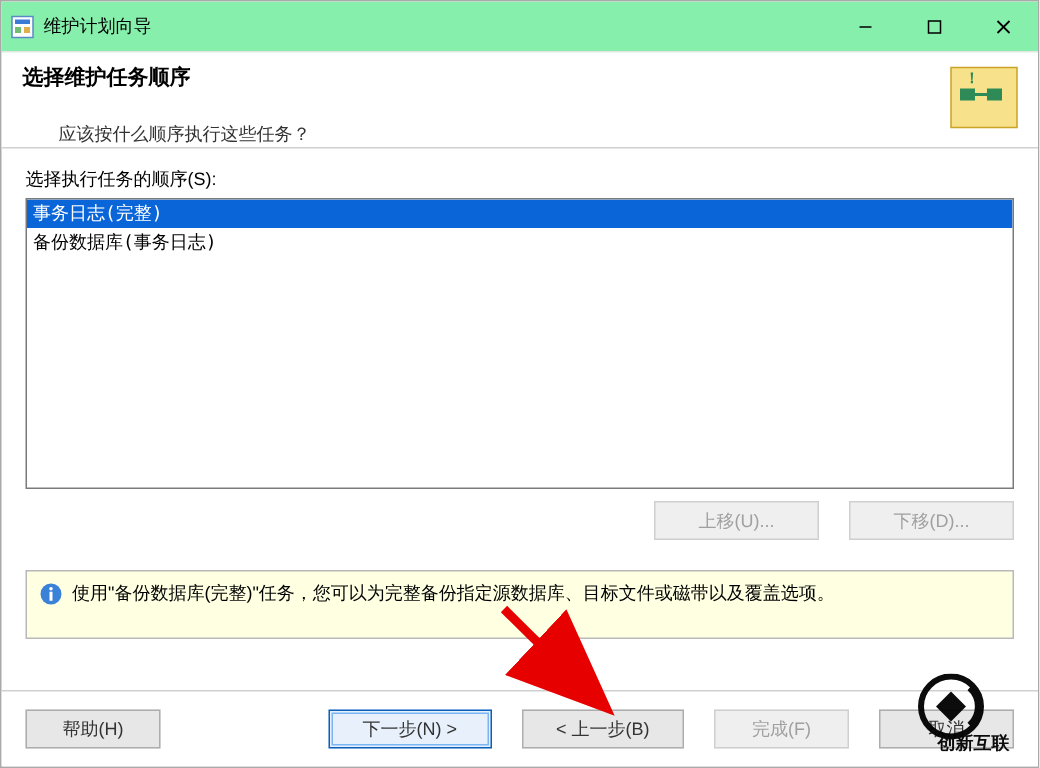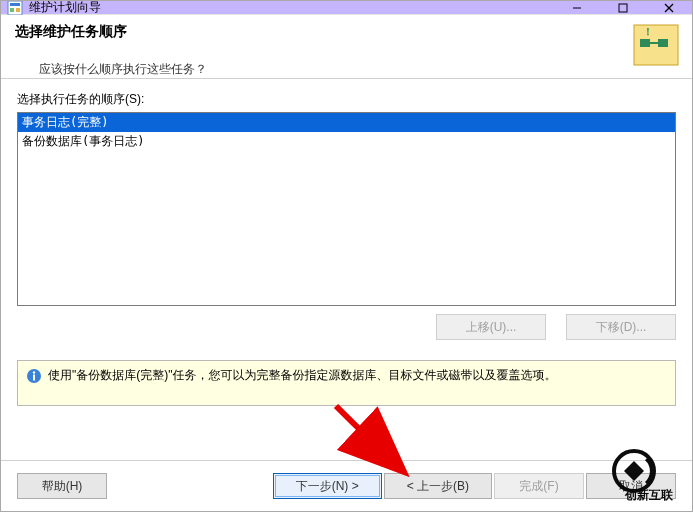--- a/index.html
+++ b/index.html
@@ -17,11 +17,11 @@
     overflow: hidden;
   }
   .titlebar {
-    height: 14px;
+    height: 34px;
     display: flex;
     align-items: center;
     padding: 0 0 0 6px;
-    background: #c4b5fd;
+    background: #86efac;
     border-bottom: 1px solid #e5e5e5;
   }
   .titlebar .app-icon {

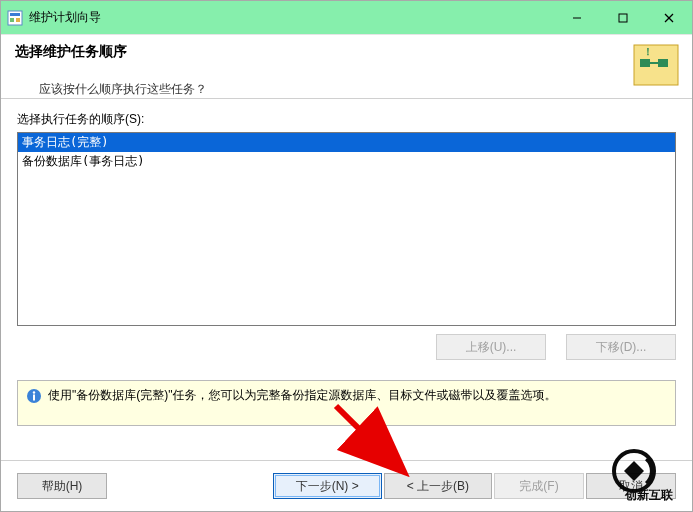--- a/index.html
+++ b/index.html
@@ -115,7 +115,7 @@
     padding: 12px 16px;
     display: flex;
     align-items: center;
-    gap: 2px;
+    gap: 20px;
     background: #fff;
   }
   .footer .spacer { flex: 1; }

